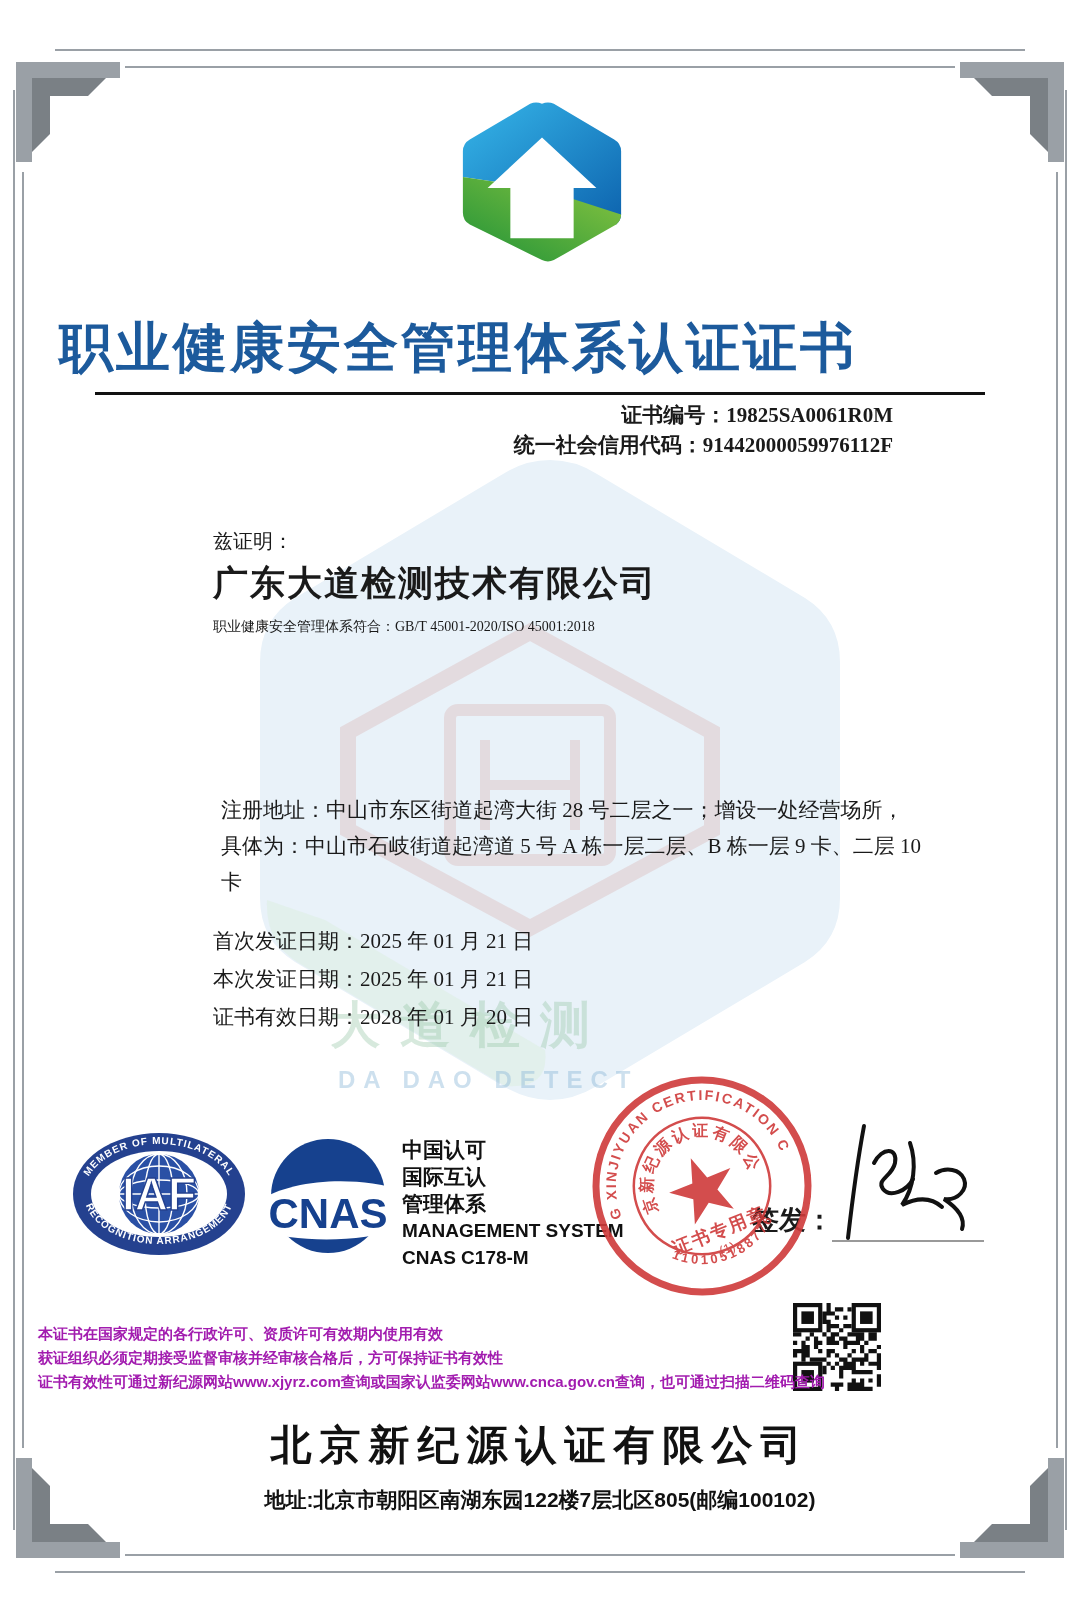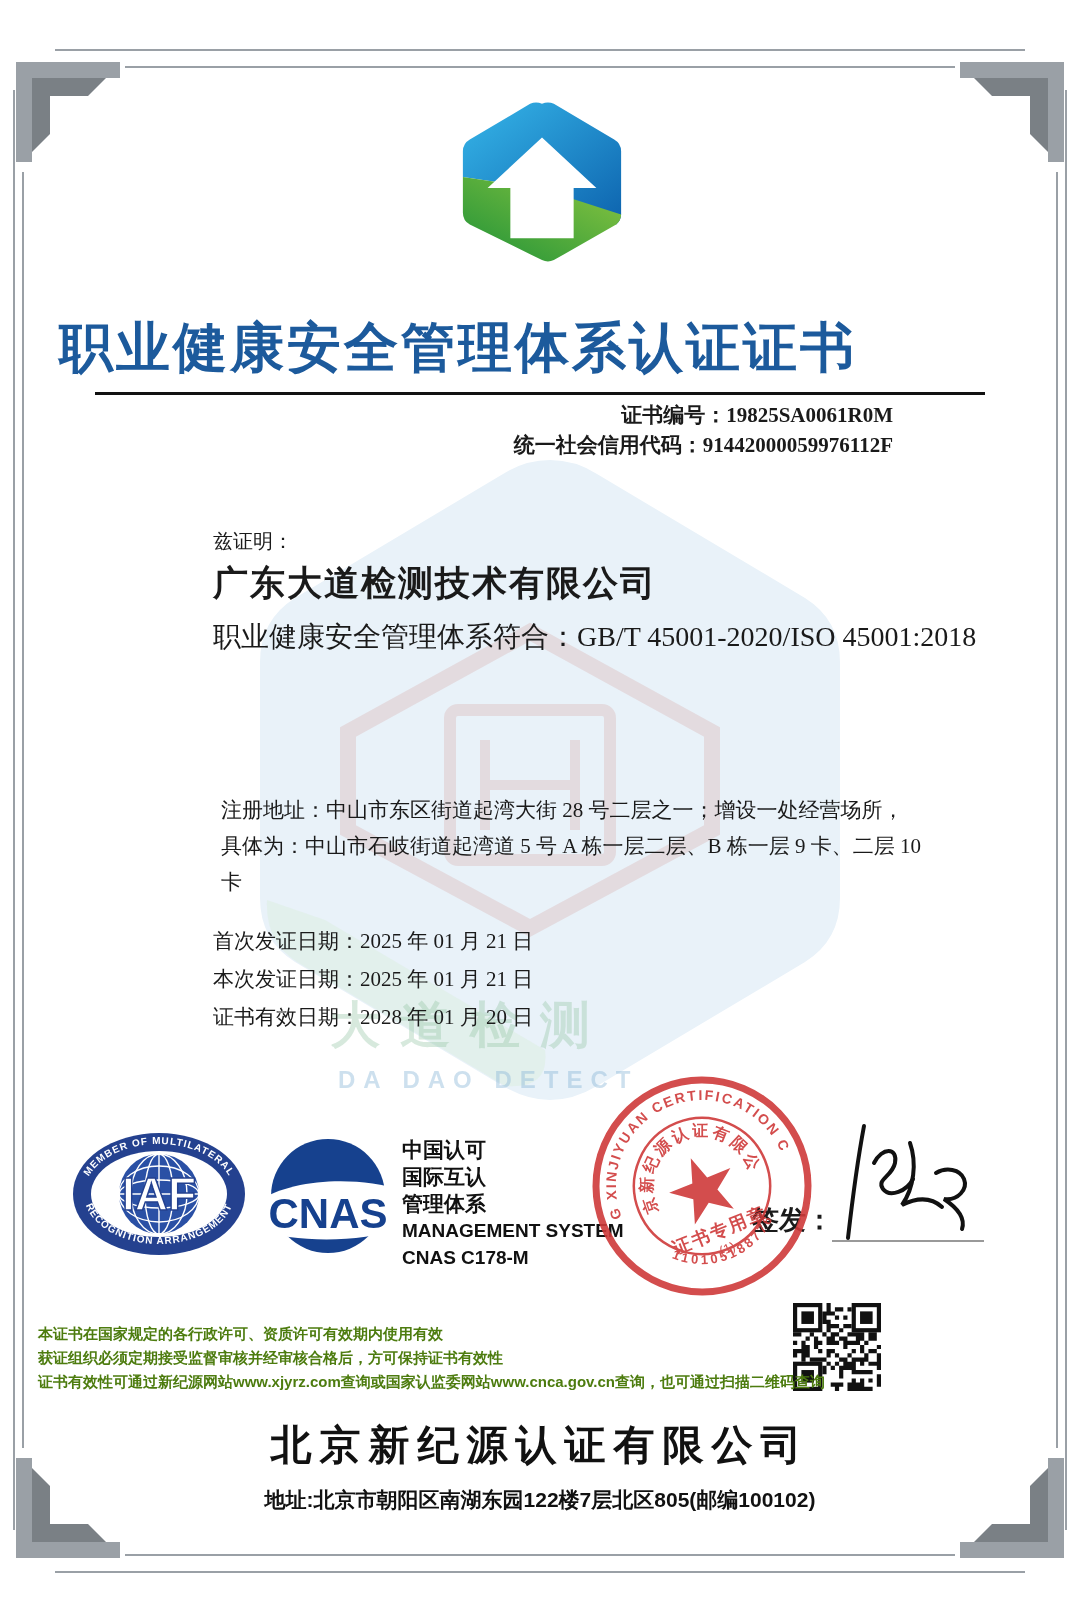--- a/index.html
+++ b/index.html
@@ -37,7 +37,7 @@
   .hline.n2{top:431px;}
   .certify{position:absolute;left:213px;top:528px;font-size:20px;z-index:2;}
   .company{position:absolute;left:213px;top:560px;font-size:35px;font-weight:bold;z-index:2;letter-spacing:2px;text-align:right;}
-  .standard{position:absolute;left:213px;top:618px;font-size:28px;z-index:2;}
+  .standard{position:absolute;left:213px;top:618px;font-size:14px;z-index:2;}
   .scope{position:absolute;left:213px;top:678px;width:700px;font-size:22px;line-height:36px;z-index:2;}
   .scope b{font-weight:bold;}
   .addr{position:absolute;left:221px;top:792px;width:700px;font-size:21px;line-height:36px;z-index:2;}

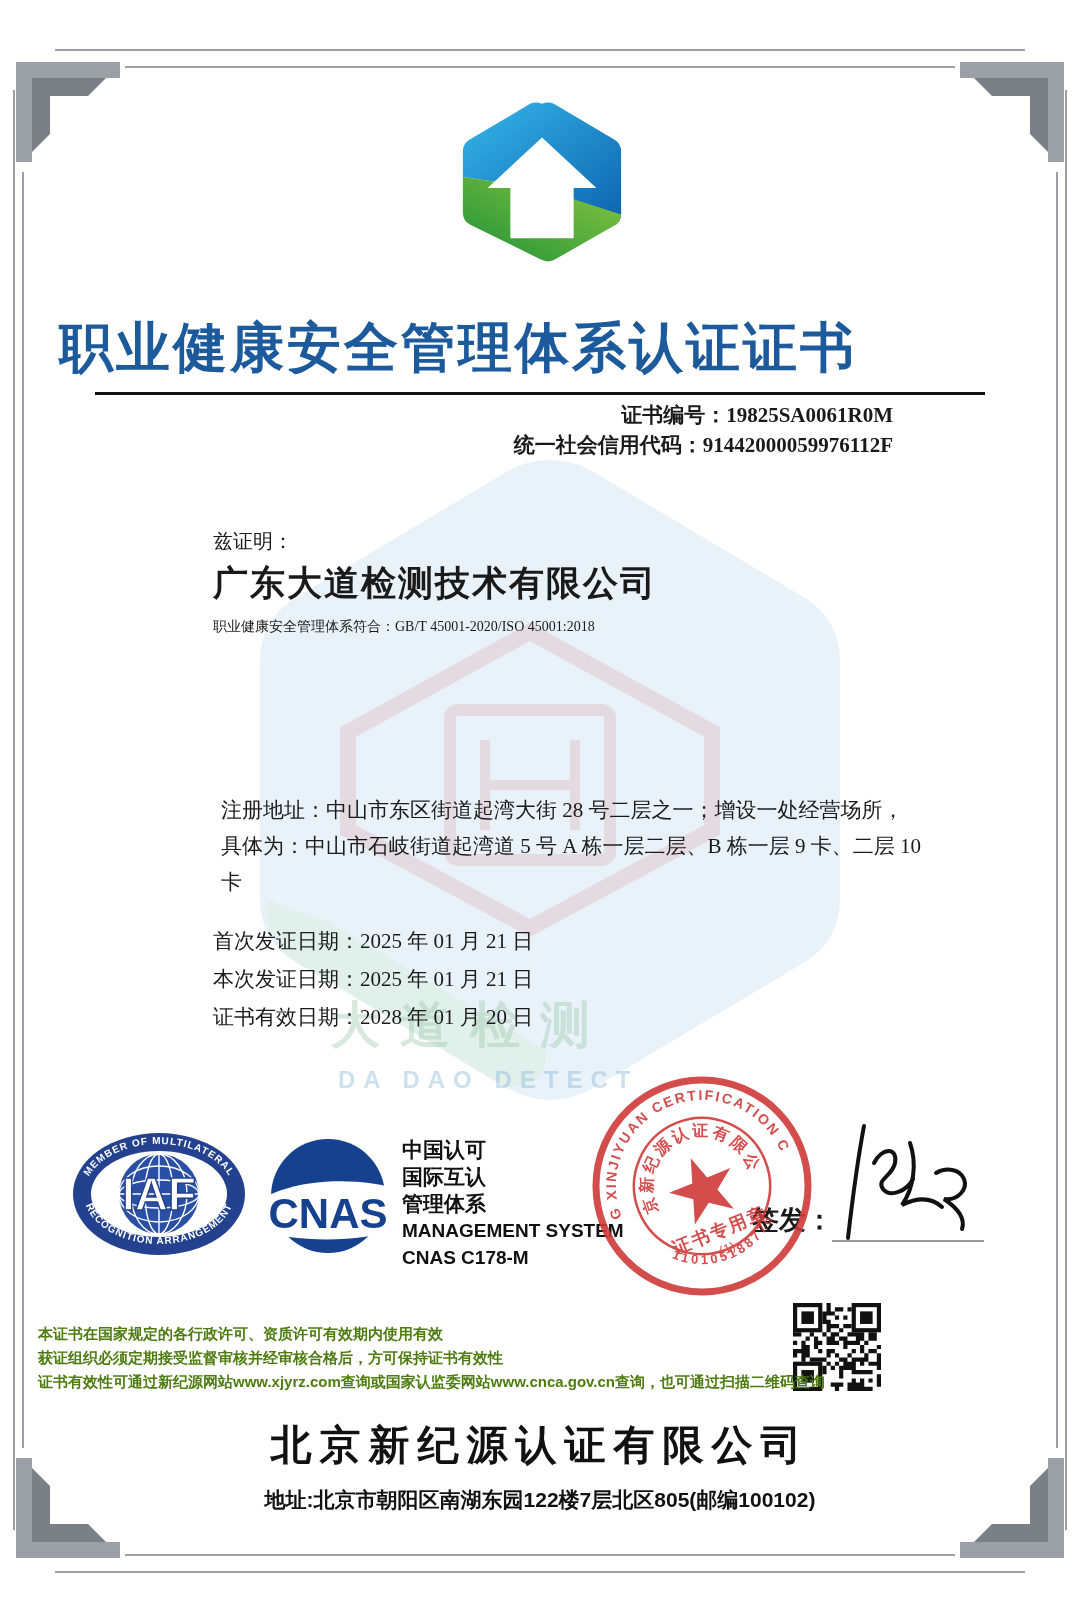--- a/index.html
+++ b/index.html
@@ -55,7 +55,7 @@
   .issue-line{position:absolute;left:832px;top:1240px;width:152px;height:2px;background:#999;z-index:2;}
   
   .fine{position:absolute;left:38px;top:1322px;z-index:2;font-family:"Liberation Sans",sans-serif;
-        font-size:15px;line-height:24px;color:#4d7c0f;white-space:nowrap;font-weight:600;}
+        font-size:15px;line-height:24px;color:#a21caf;white-space:nowrap;font-weight:600;}
   .qr{position:absolute;left:793px;top:1303px;width:88px;height:88px;z-index:2;}
   
   .footer-co{position:absolute;left:0;top:1418px;width:1080px;text-align:center;z-index:2;

